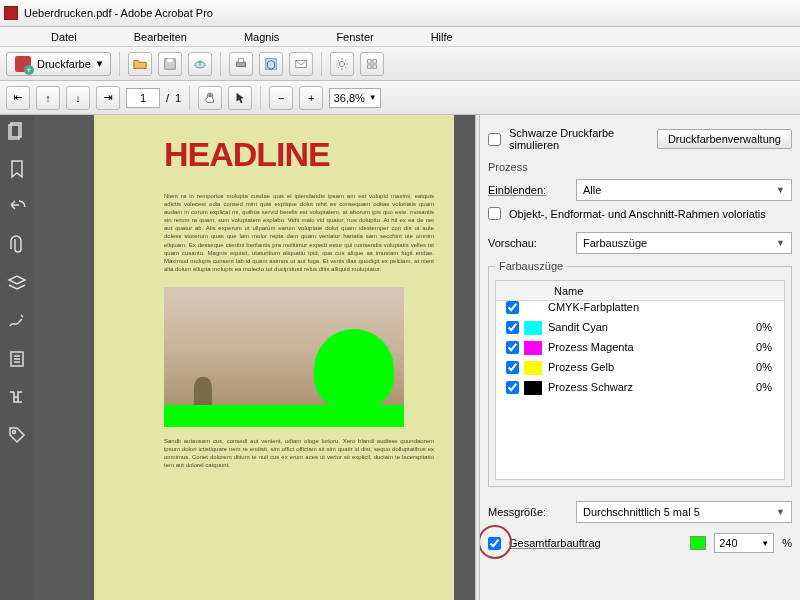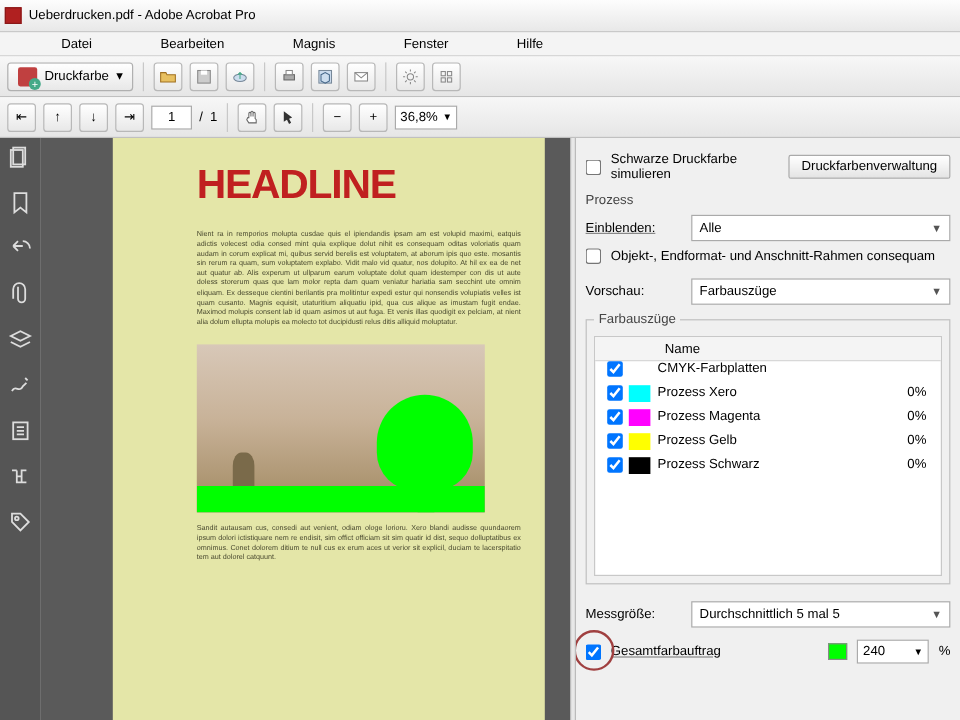--- a/index.html
+++ b/index.html
@@ -240,7 +240,7 @@
     </div>
     <div class="row">
       <input type="checkbox" class="chk" style="">
-      <span>Objekt-, Endformat- und Anschnitt-Rahmen consequam</span>
+      <span>Objekt-, Endformat- und Anschnitt-Rahmen voloriatis</span>
     </div>
 
     <div class="row" style="margin-top:12px">

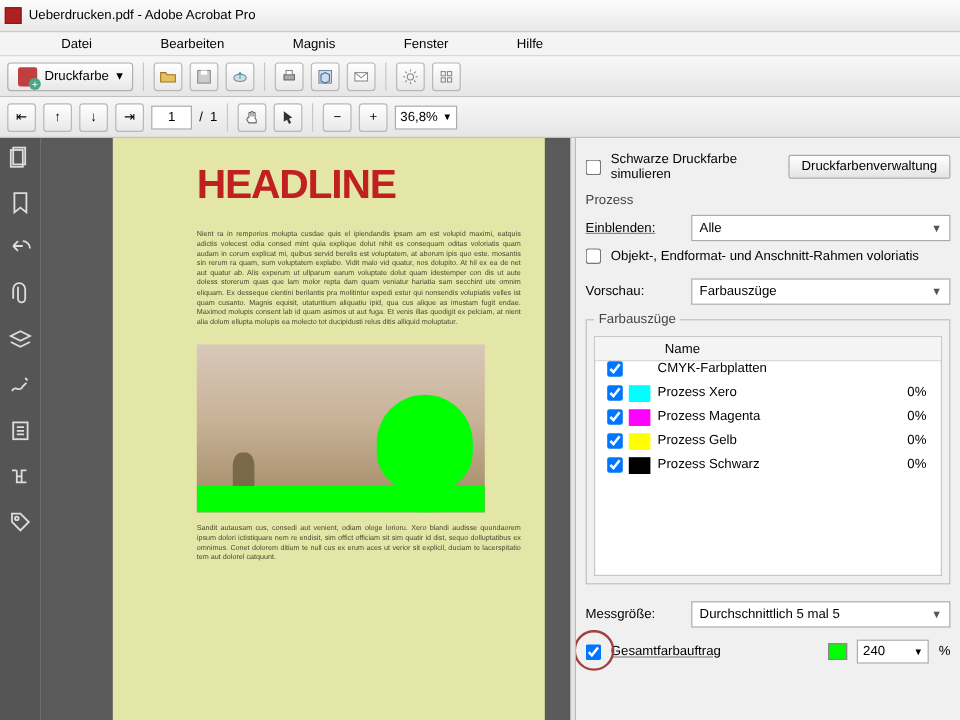--- a/index.html
+++ b/index.html
@@ -269,7 +269,7 @@
         <div class="listrow">
           <div class="c1"><input type="checkbox" checked="" class="chk" style=""></div>
           <div class="sw" style="background:#00ffff"></div>
-          <div class="nm">Prozess Xero</div>
+          <div class="nm">Sandit Cyan</div>
           <div class="pc">0%</div>
         </div>
         <div class="listrow">

